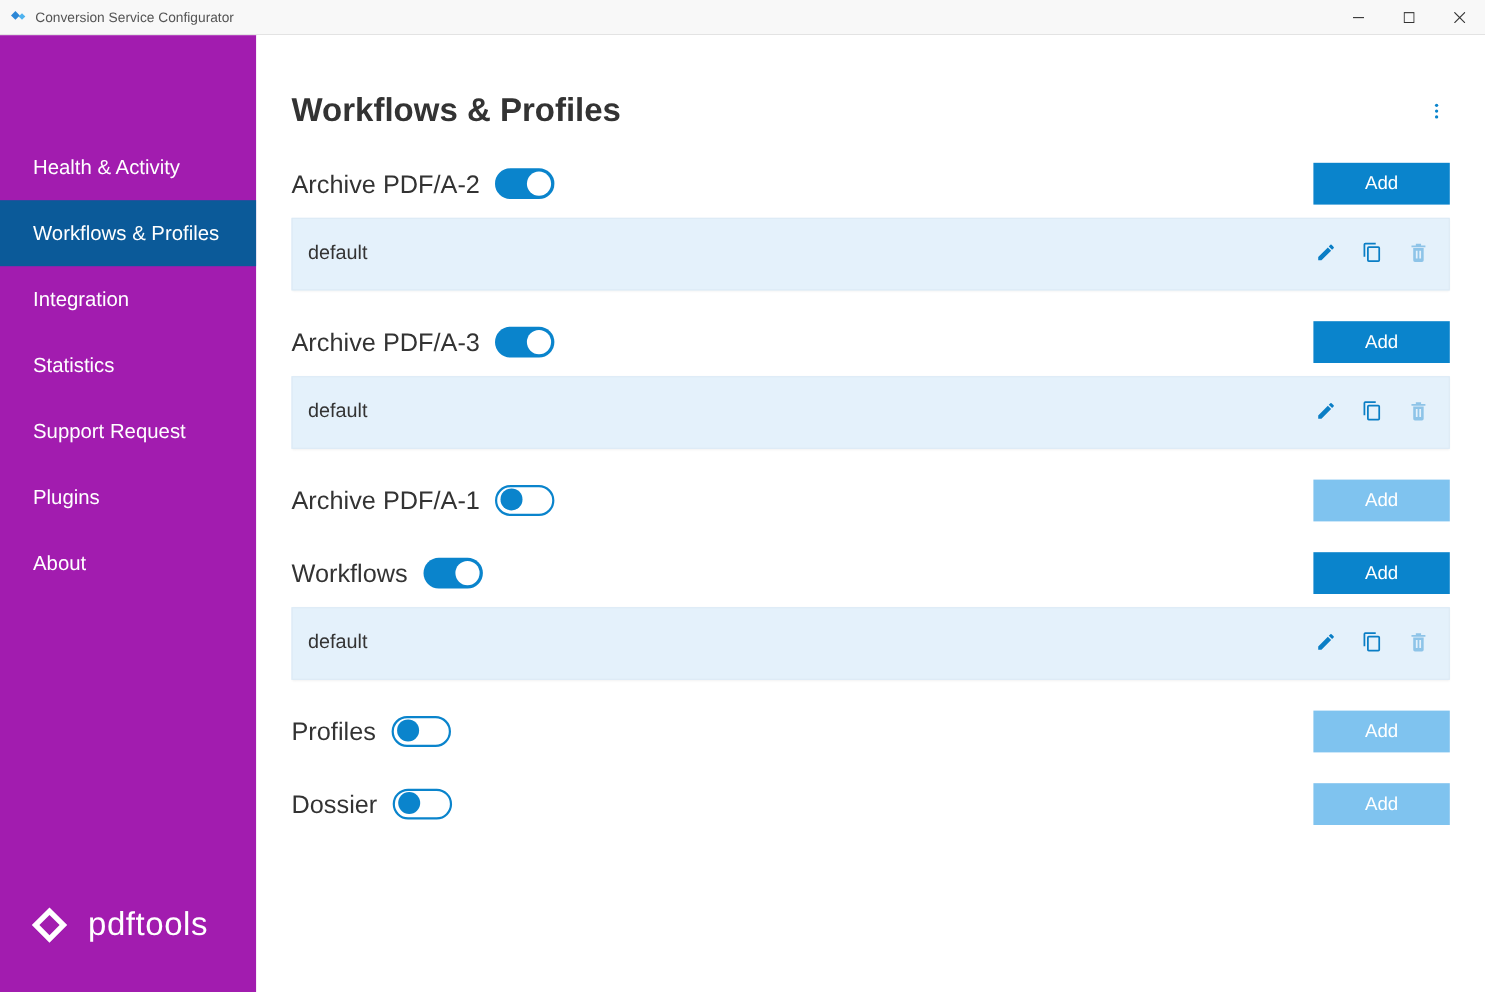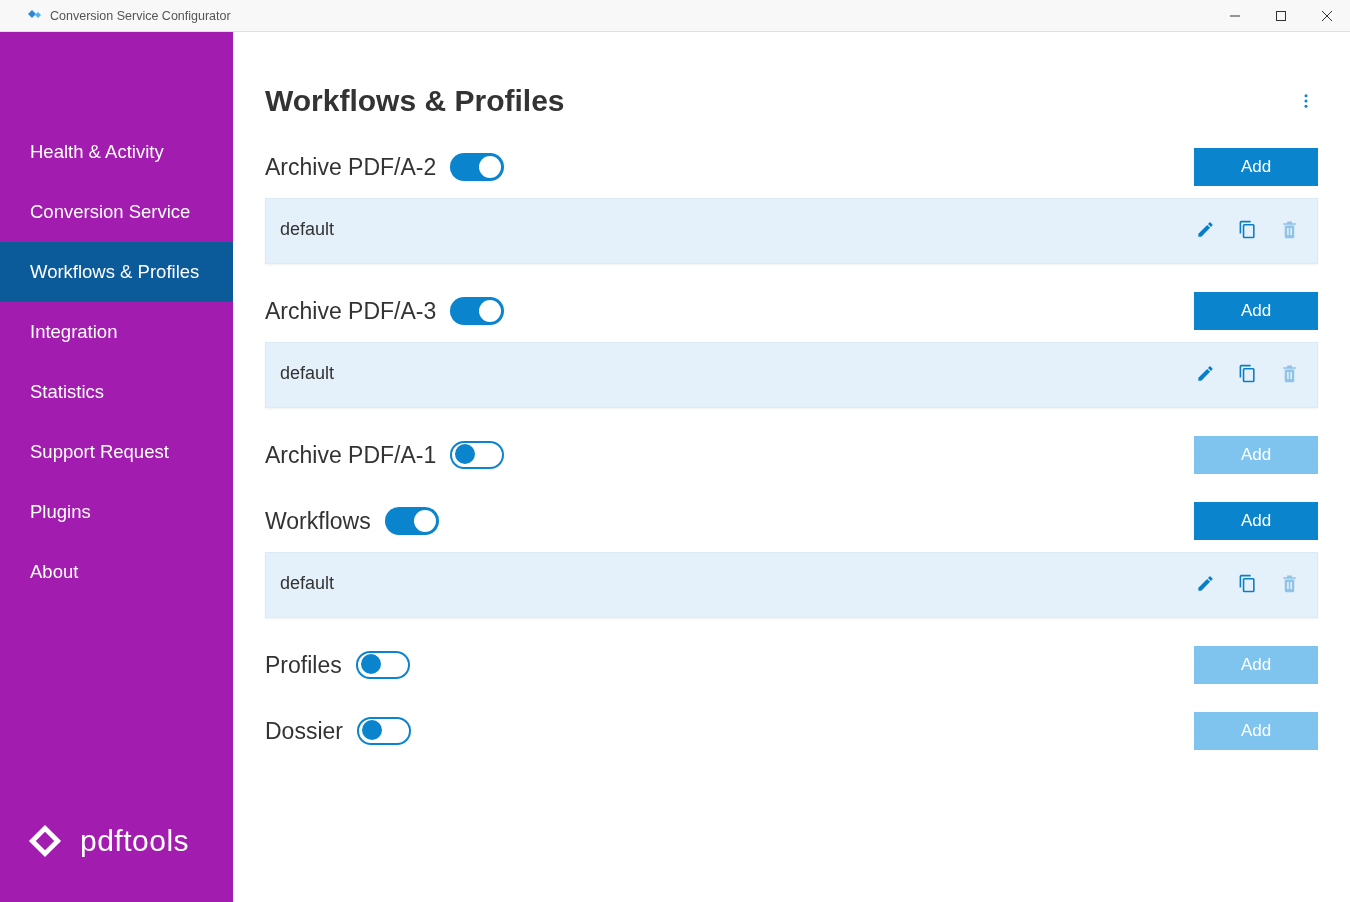--- a/index.html
+++ b/index.html
@@ -13,7 +13,7 @@
     border-bottom: 1px solid #e0e0e0;
     display: flex;
     align-items: center;
-    padding-left: 26px;
+    padding-left: 8px;
     font-size: 12.5px;
     color: #555;
     user-select: none;

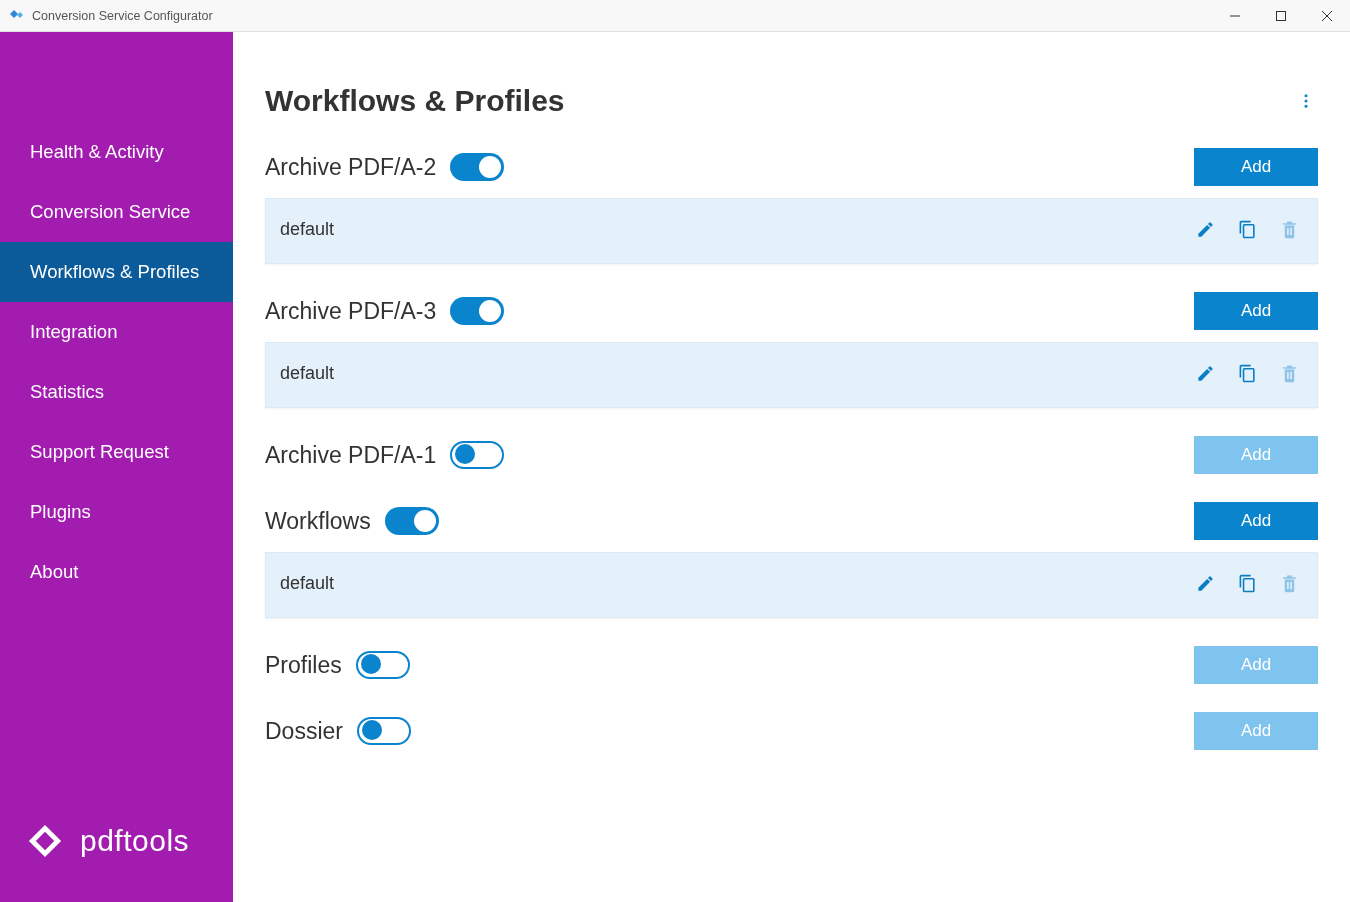--- a/index.html
+++ b/index.html
@@ -241,7 +241,6 @@
   <div class="sidebar">
     <div class="nav">
       <div class="nav-item">Health &amp; Activity</div>
-      <div class="nav-item">Conversion Service</div>
       <div class="nav-item active">Workflows &amp; Profiles</div>
       <div class="nav-item">Integration</div>
       <div class="nav-item">Statistics</div>

